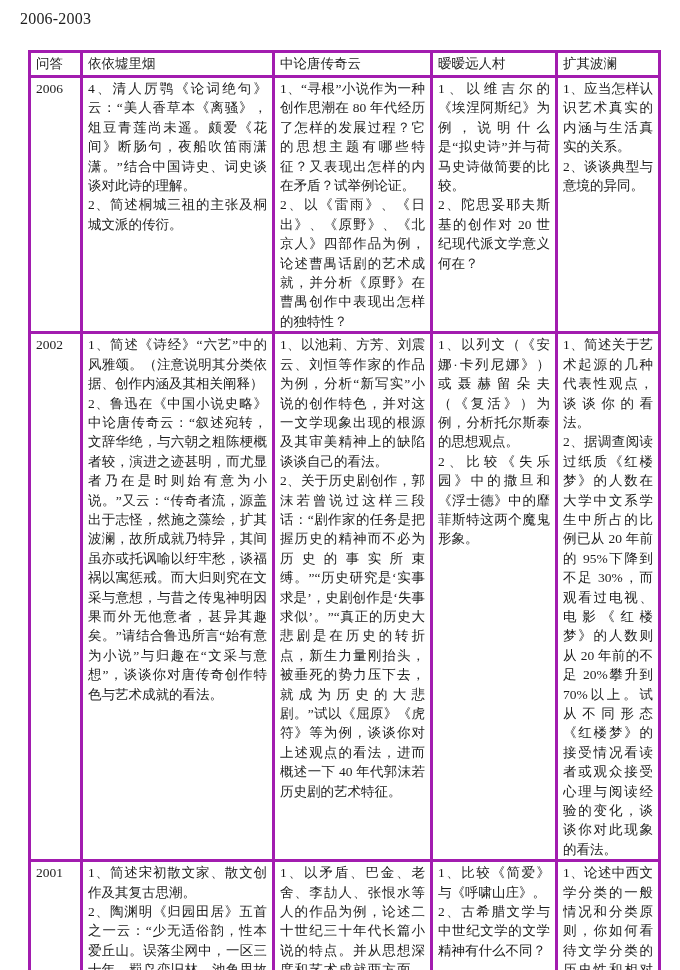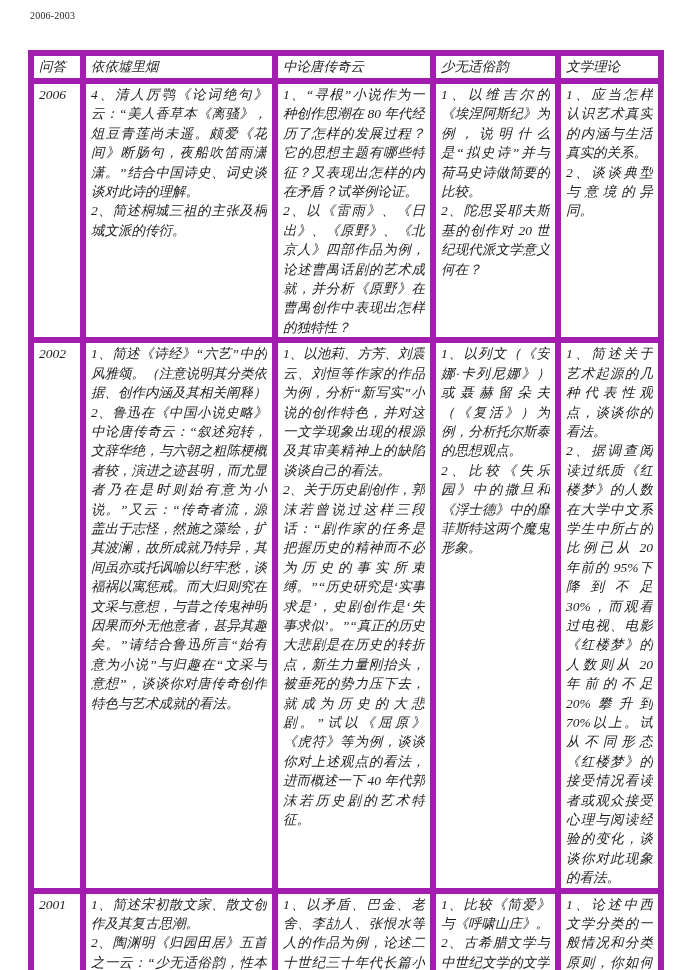--- a/index.html
+++ b/index.html
@@ -17,9 +17,9 @@
   }
   .doc-title {
     position: absolute;
-    left: 30px;
+    left: 20px;
     top: 10px;
-    font-size: 10px;
+    font-size: 16px;
     letter-spacing: 0.2px;
   }
   table.exam {

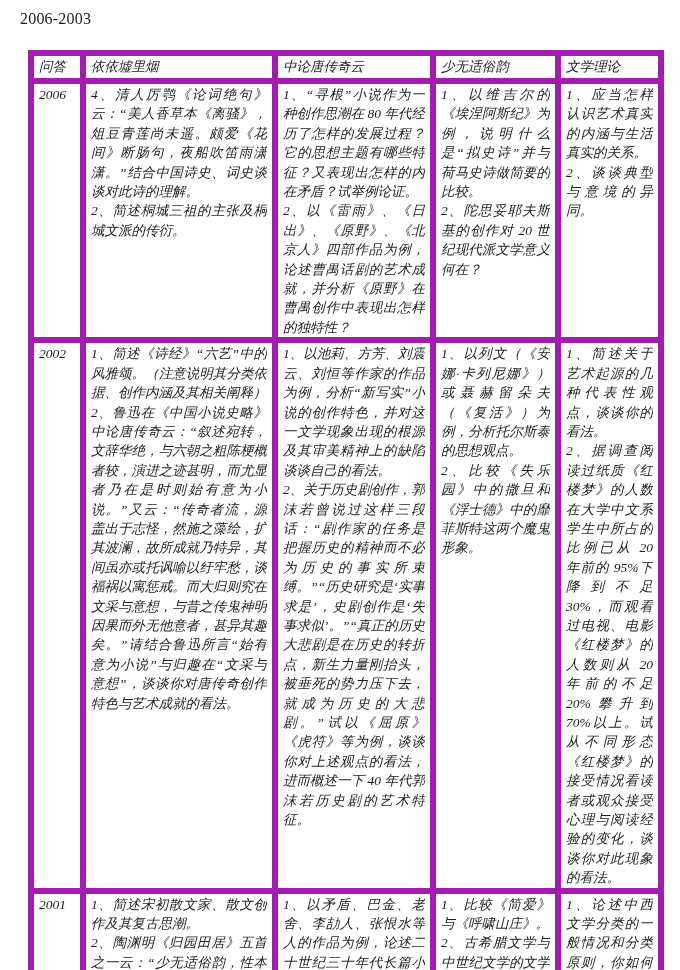--- a/index.html
+++ b/index.html
@@ -32,12 +32,11 @@
   }
   table.exam th,
   table.exam td {
-    border: 6px solid #a21caf;
+    border: 3px solid #a21caf;
     vertical-align: top;
     padding: 1px 5px 0 5px;
     font-weight: normal;
     text-align: left;
-    font-style: italic;
   }
   table.exam th {
     height: 20px;

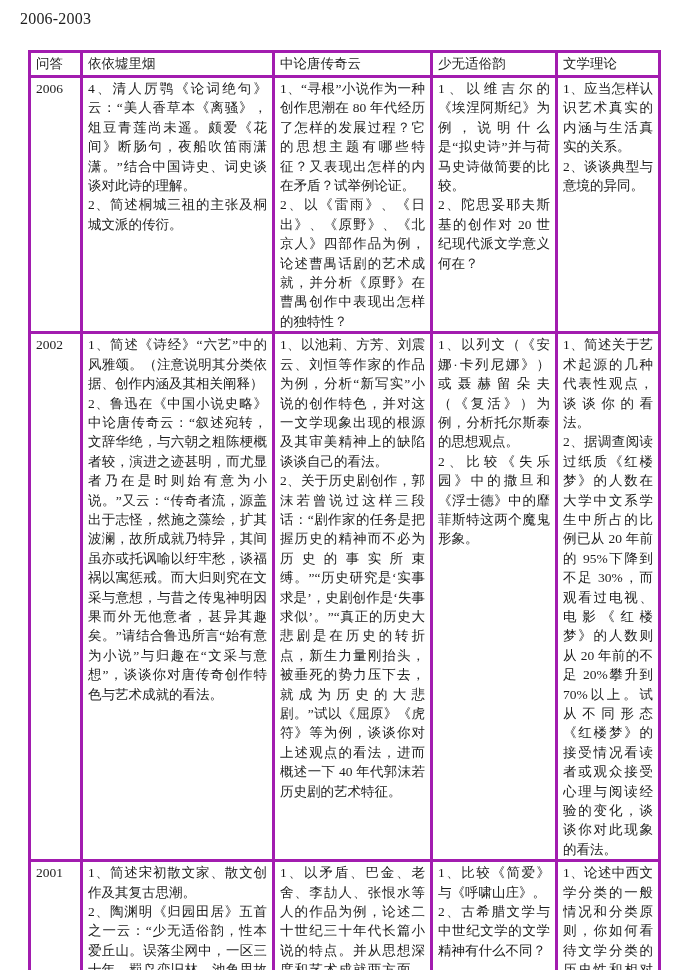--- a/index.html
+++ b/index.html
@@ -80,7 +80,7 @@
       <th>问答</th>
       <th>依依墟里烟</th>
       <th>中论唐传奇云</th>
-      <th>少无适俗韵</th>
+      <th>暧暧远人村</th>
       <th>文学理论</th>
     </tr>
   </thead>

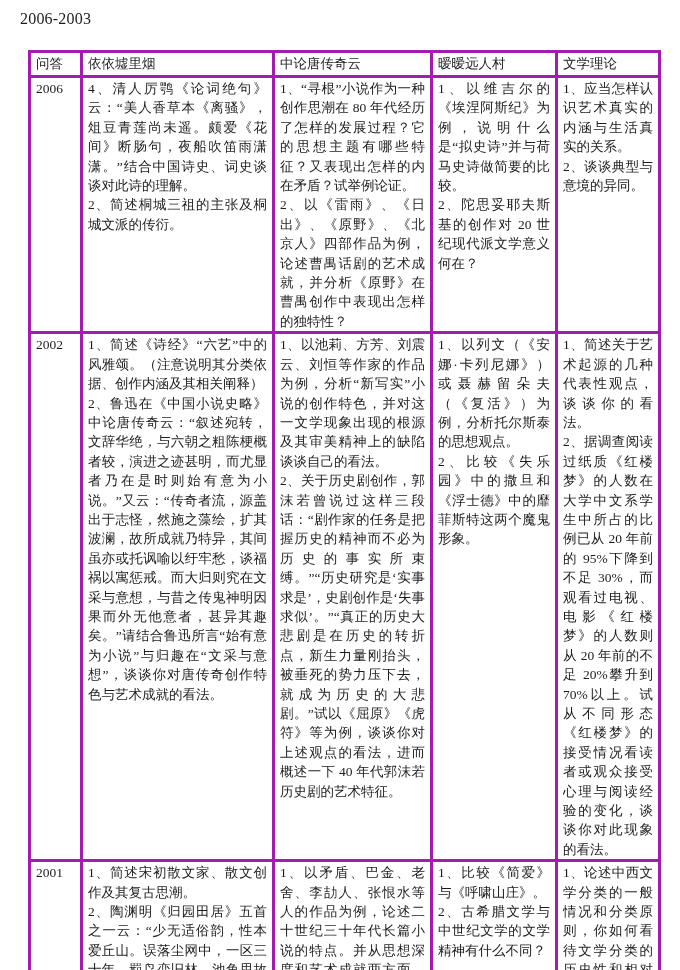--- a/index.html
+++ b/index.html
@@ -81,7 +81,7 @@
       <th>依依墟里烟</th>
       <th>中论唐传奇云</th>
       <th>暧暧远人村</th>
-      <th>文学理论</th>
+      <th>扩其波澜</th>
     </tr>
   </thead>
   <tbody>

